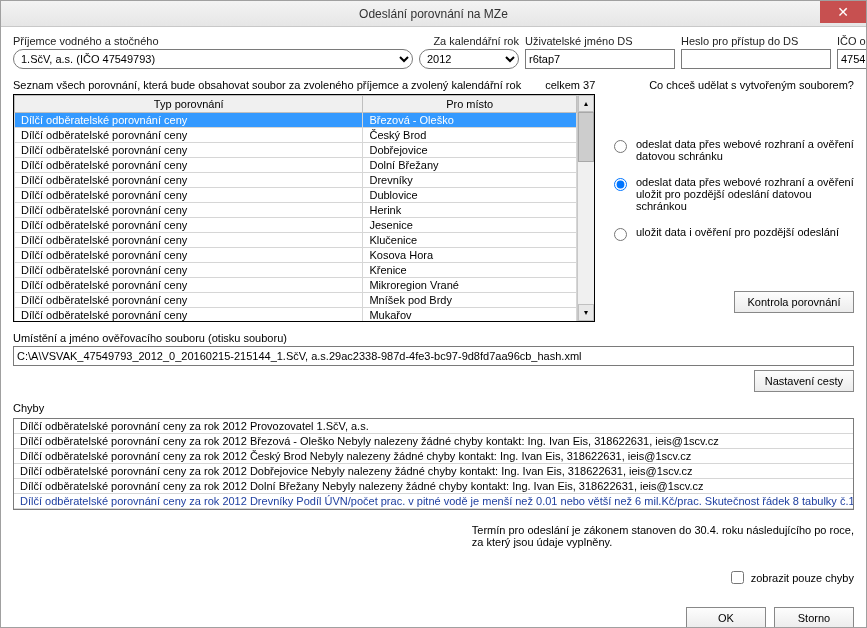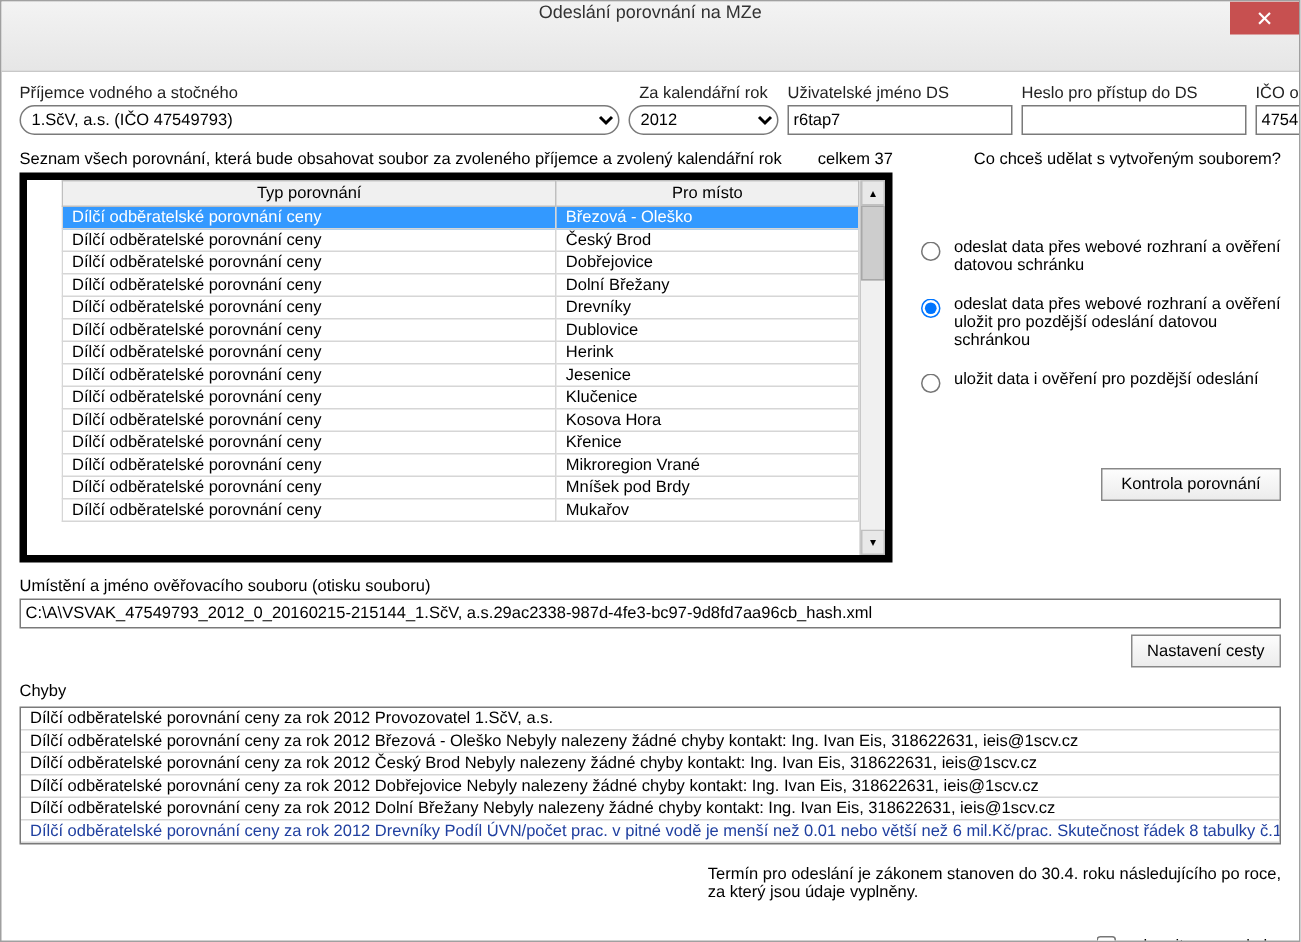--- a/index.html
+++ b/index.html
@@ -15,8 +15,9 @@
   }
   .titlebar {
     background: linear-gradient(#f3f3f3, #e6e6e6);
-    height: 47px;
-    display: flex;
+    height: 26px;
+    display: flex;
+    align-items: center;
     border-bottom: 1px solid #c8c8c8;
     position: relative;
   }

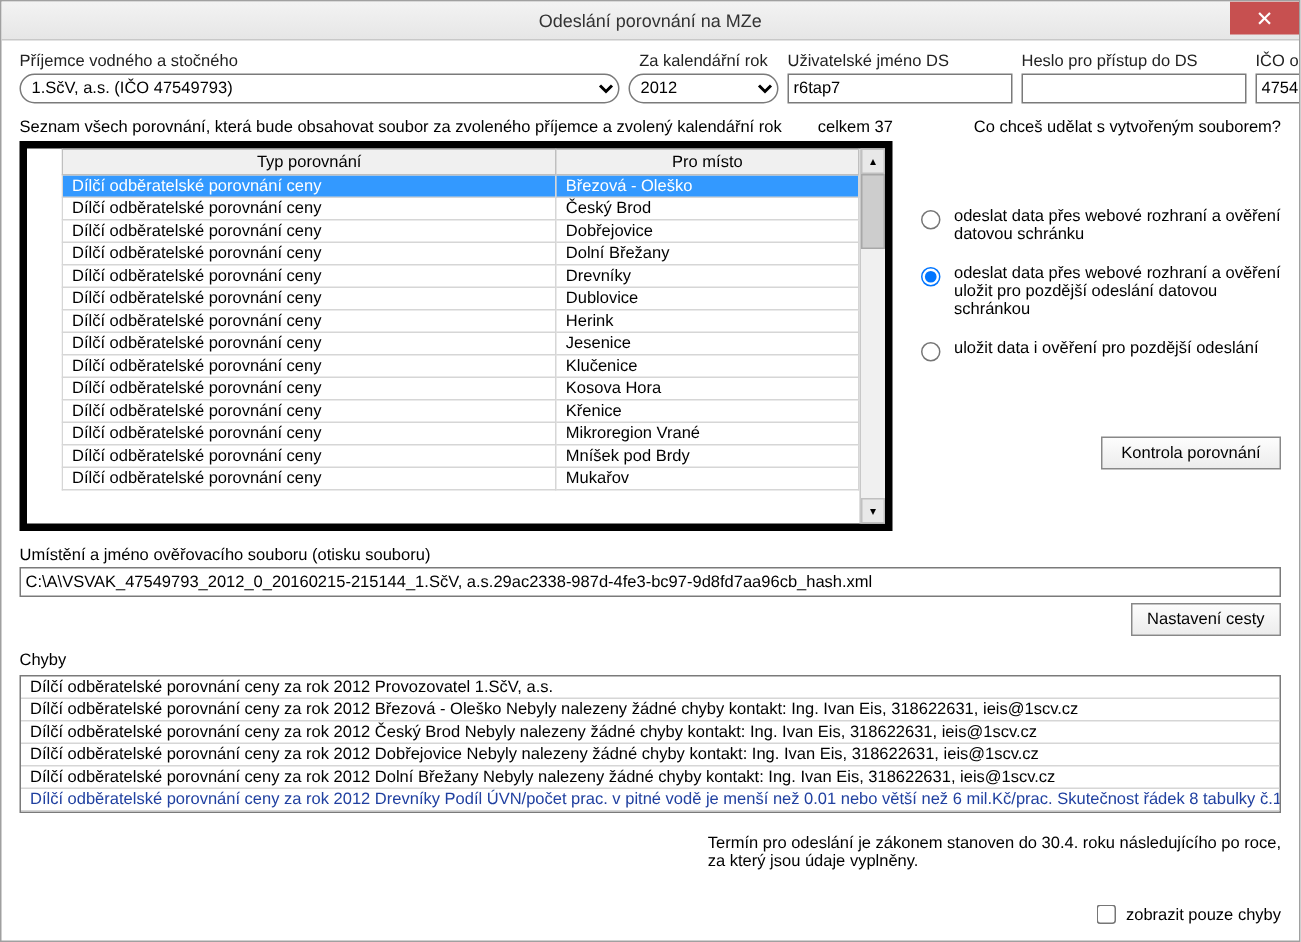--- a/index.html
+++ b/index.html
@@ -177,7 +177,7 @@
   .footer .term { font-size:11px; flex:1; }
   .footer .check { display:flex; align-items:center; gap:4px; font-size:11px;}
   .footer .btns { display:flex; gap:8px; }
-  .lbl-right { text-align: center; display:block; }
+  .lbl-right { text-align: right; display:block; }
 </style>
 </head>
 <body>

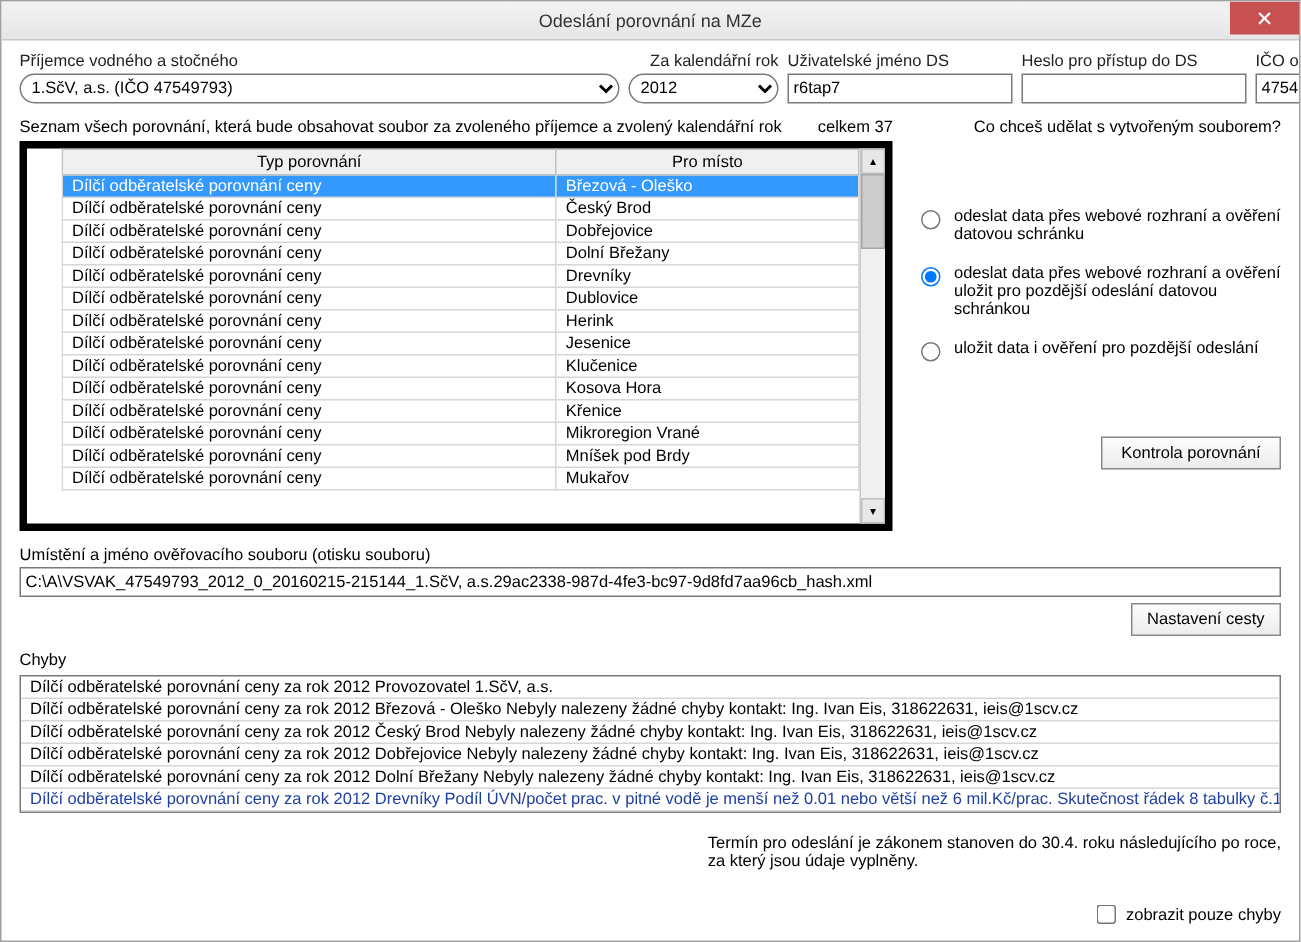--- a/index.html
+++ b/index.html
@@ -74,11 +74,10 @@
   }
   .table-wrap {
     flex: 0 0 582px;
-    border: 5px solid #000000;
-    height: 260px;
+    border: 1px solid #000000;
+    height: 228px;
     display: flex;
     overflow: hidden;
-    padding-left: 23px;
   }
   .table-scroll {
     flex: 1;

